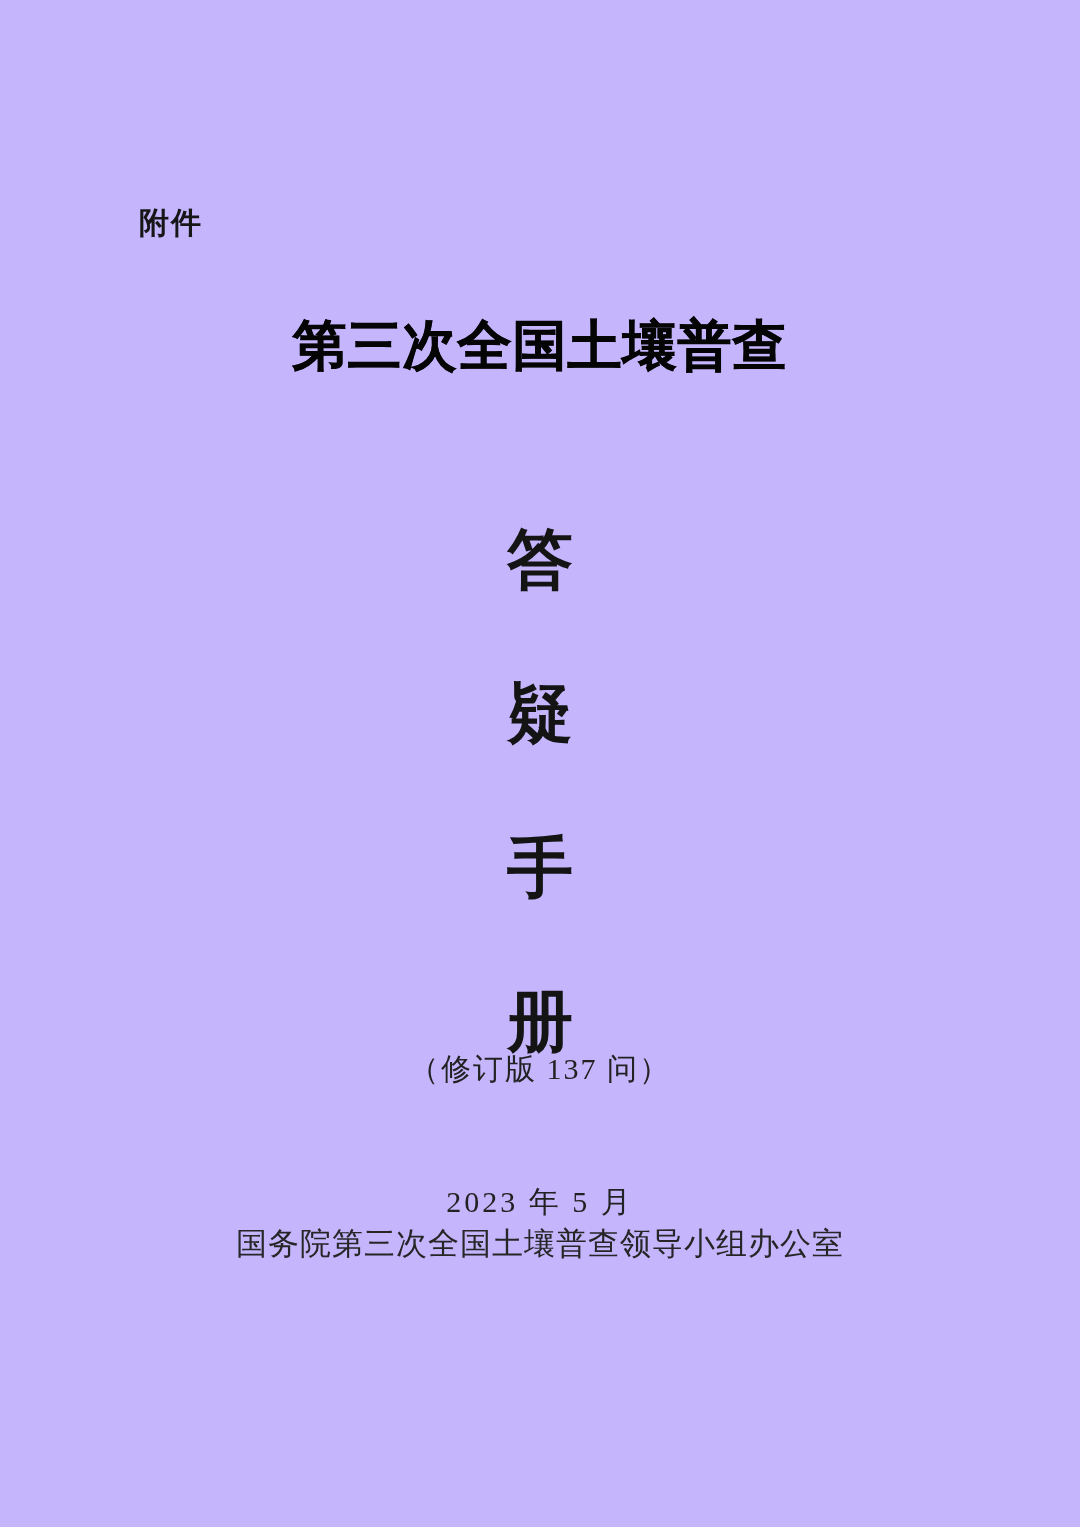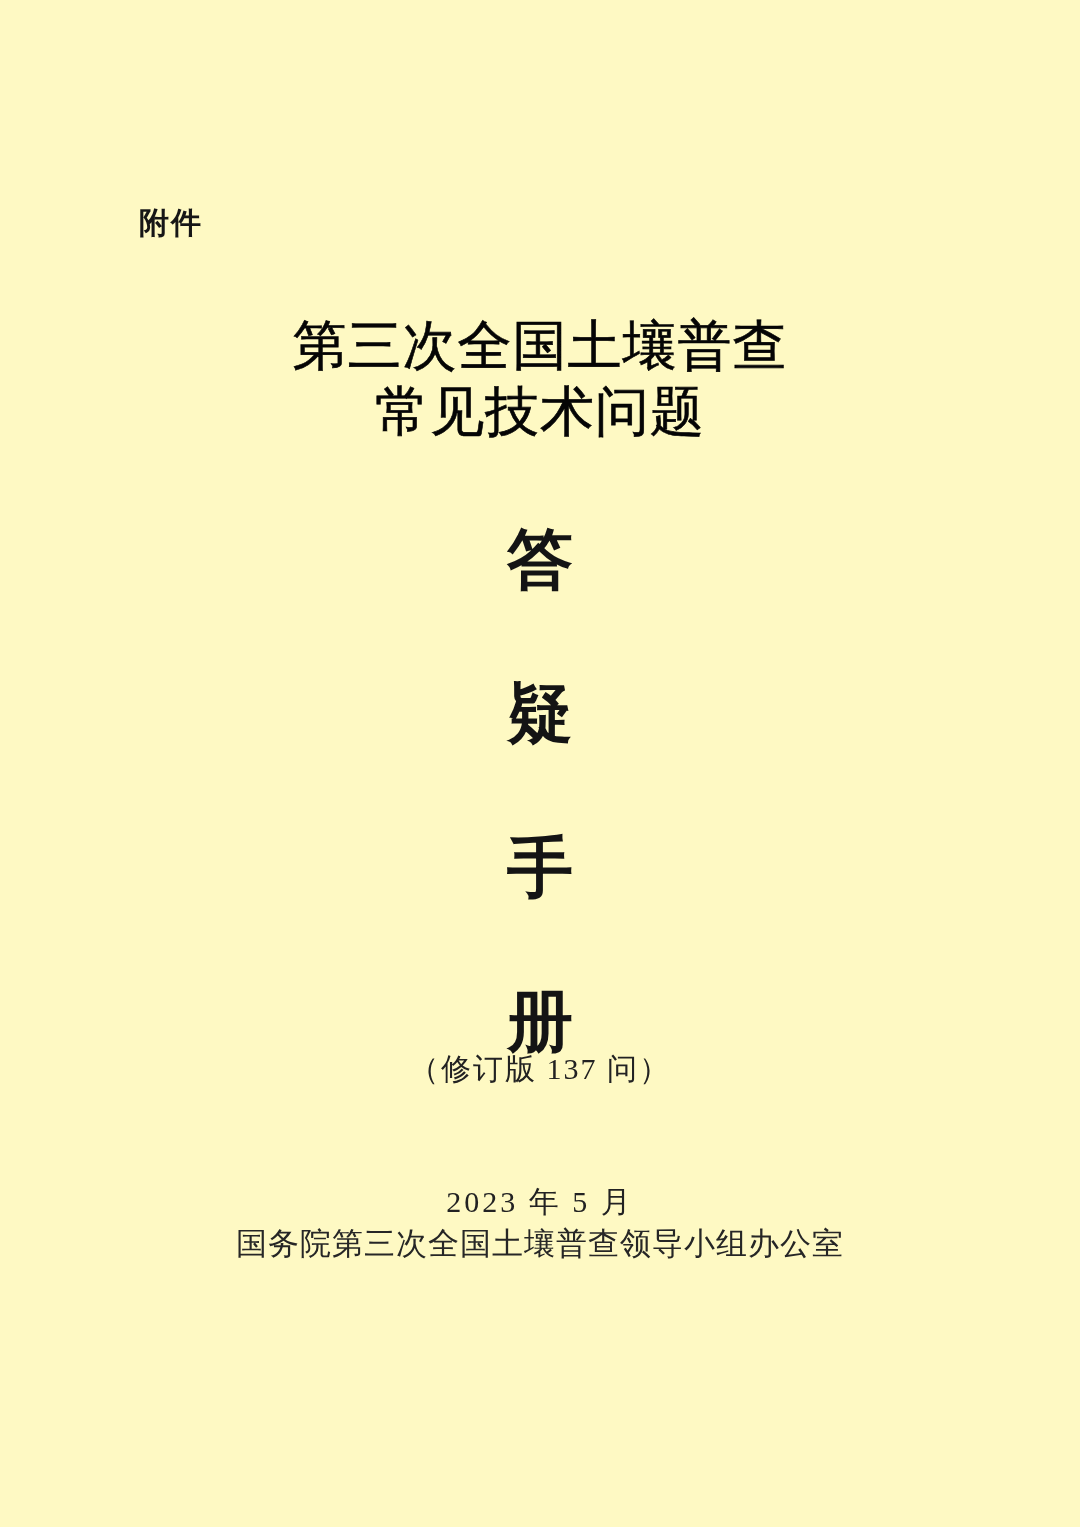--- a/index.html
+++ b/index.html
@@ -12,7 +12,7 @@
     position: relative;
     width: 1080px;
     height: 1527px;
-    background: #fef9c3;
+    background: #c4b5fd;
     overflow: hidden;
     margin: 0 auto;
     padding-left: 29px;

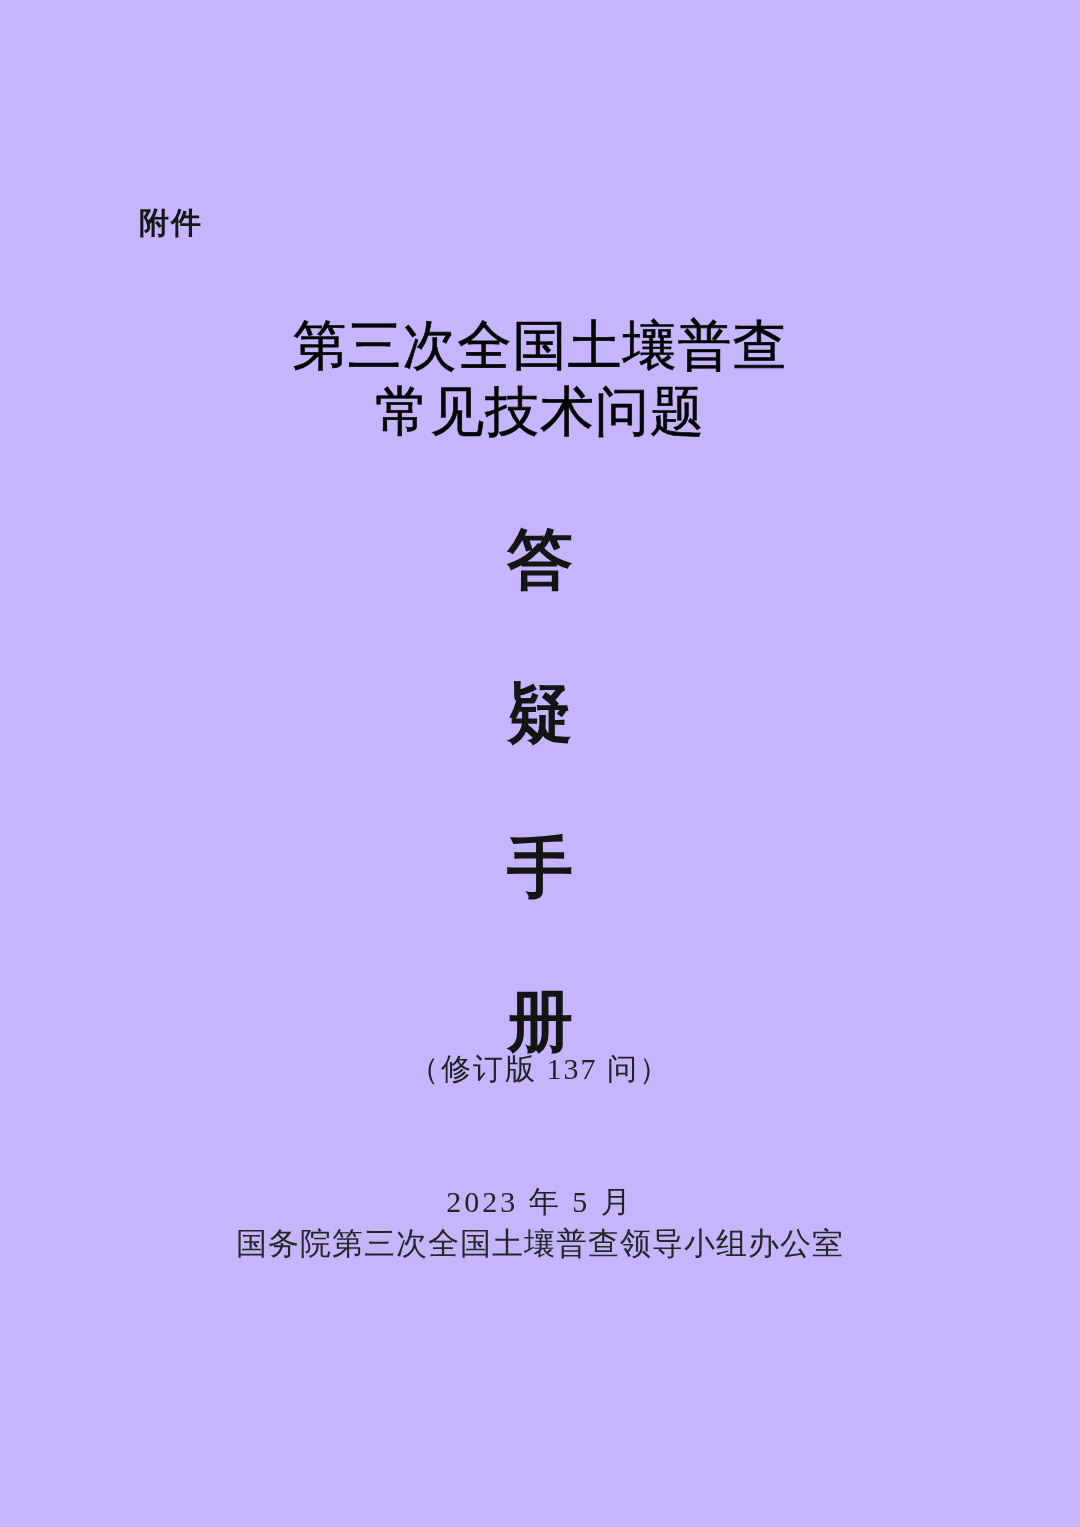--- a/index.html
+++ b/index.html
@@ -37,7 +37,7 @@
     top: 314px;
     font-size: 54px;
     line-height: 1.22;
-    font-weight: 400;
+    font-weight: 700;
     letter-spacing: 1px;
     color: #050505;
     font-family: "Liberation Serif", serif;

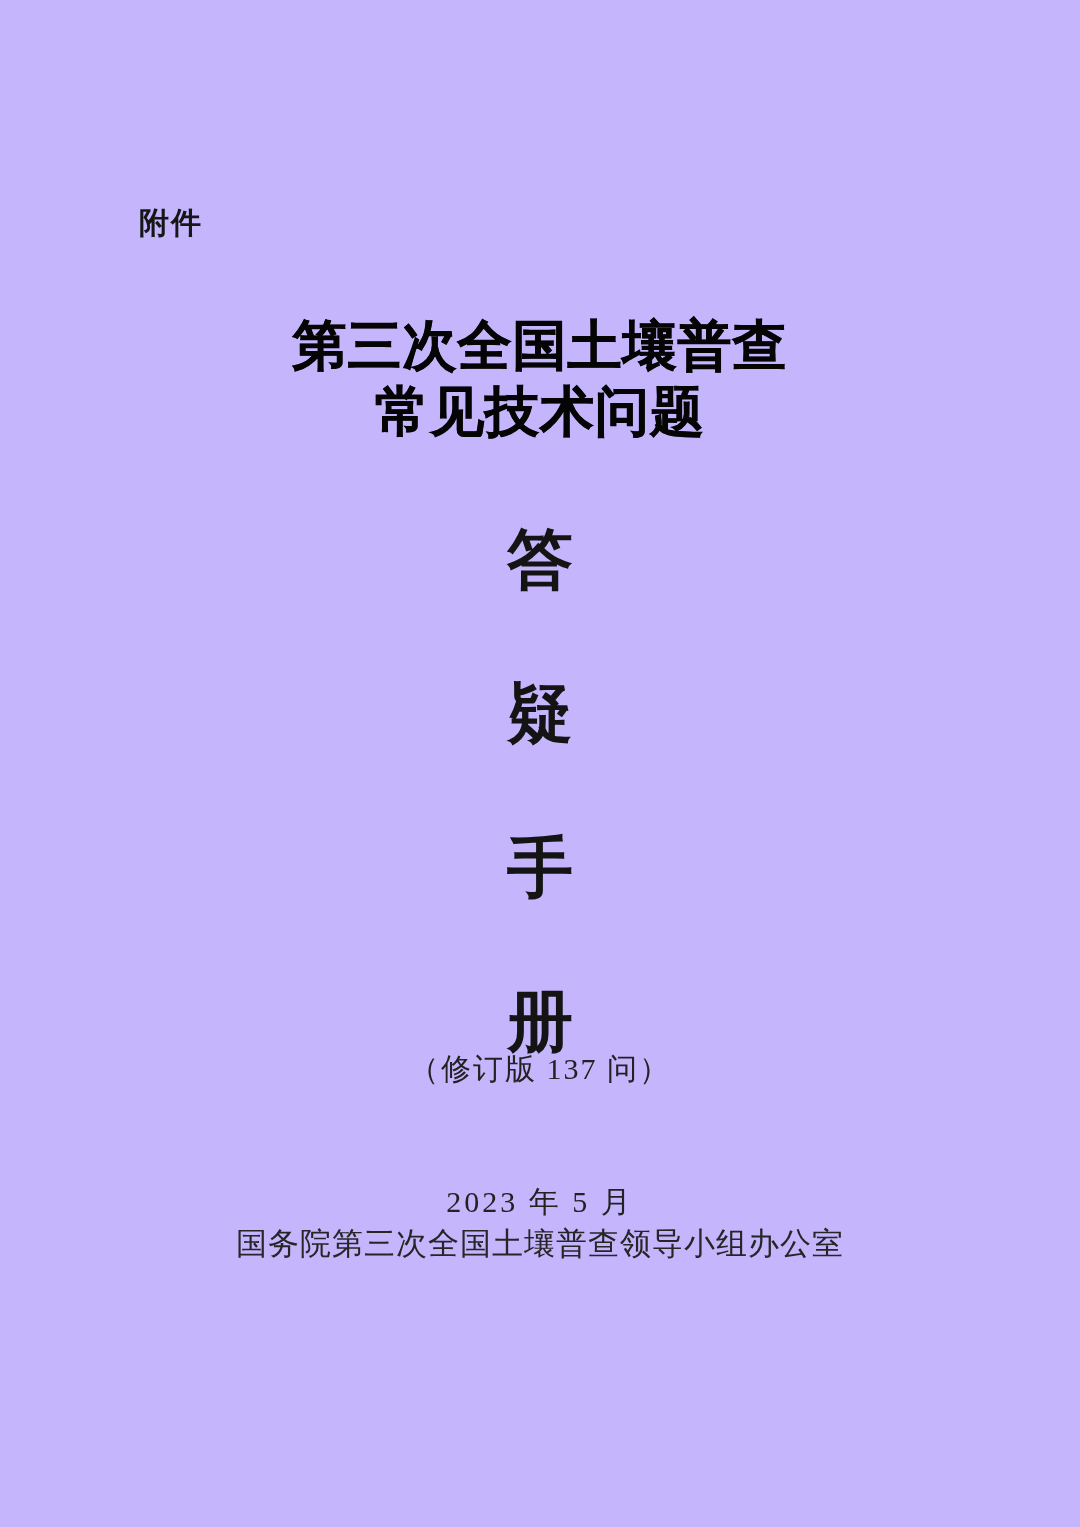--- a/index.html
+++ b/index.html
@@ -85,7 +85,6 @@
 
   <div class="centered doc-title">
     <div>第三次全国土壤普查</div>
-    <div>常见技术问题</div>
   </div>
 
   <div class="centered vertical-title">

